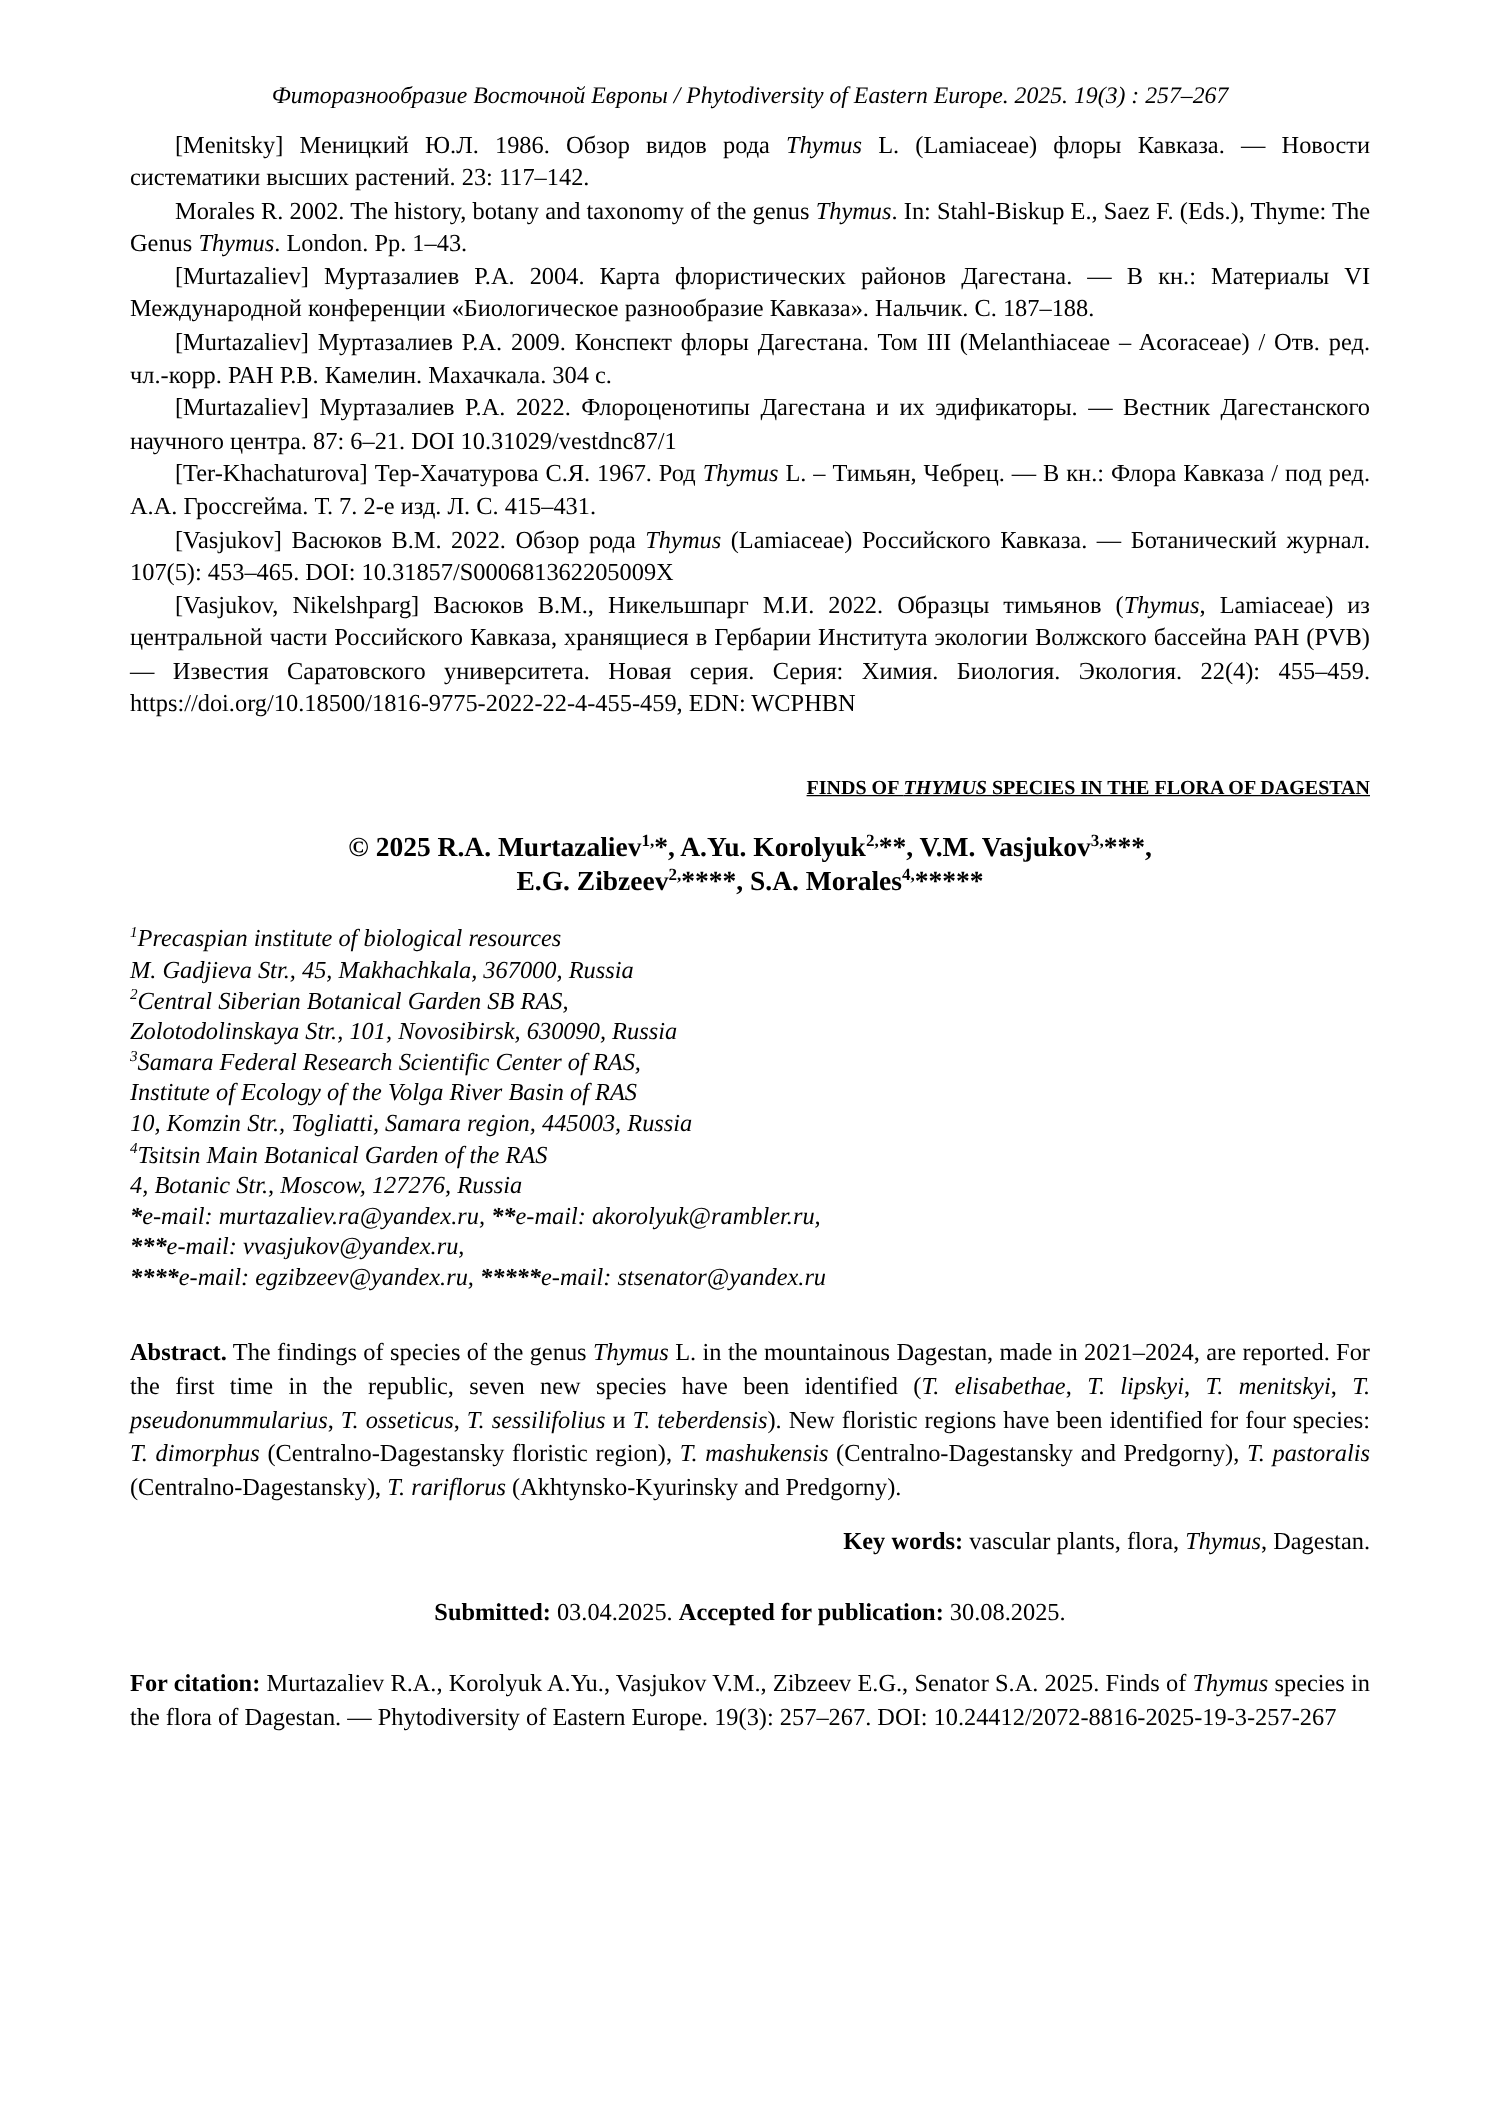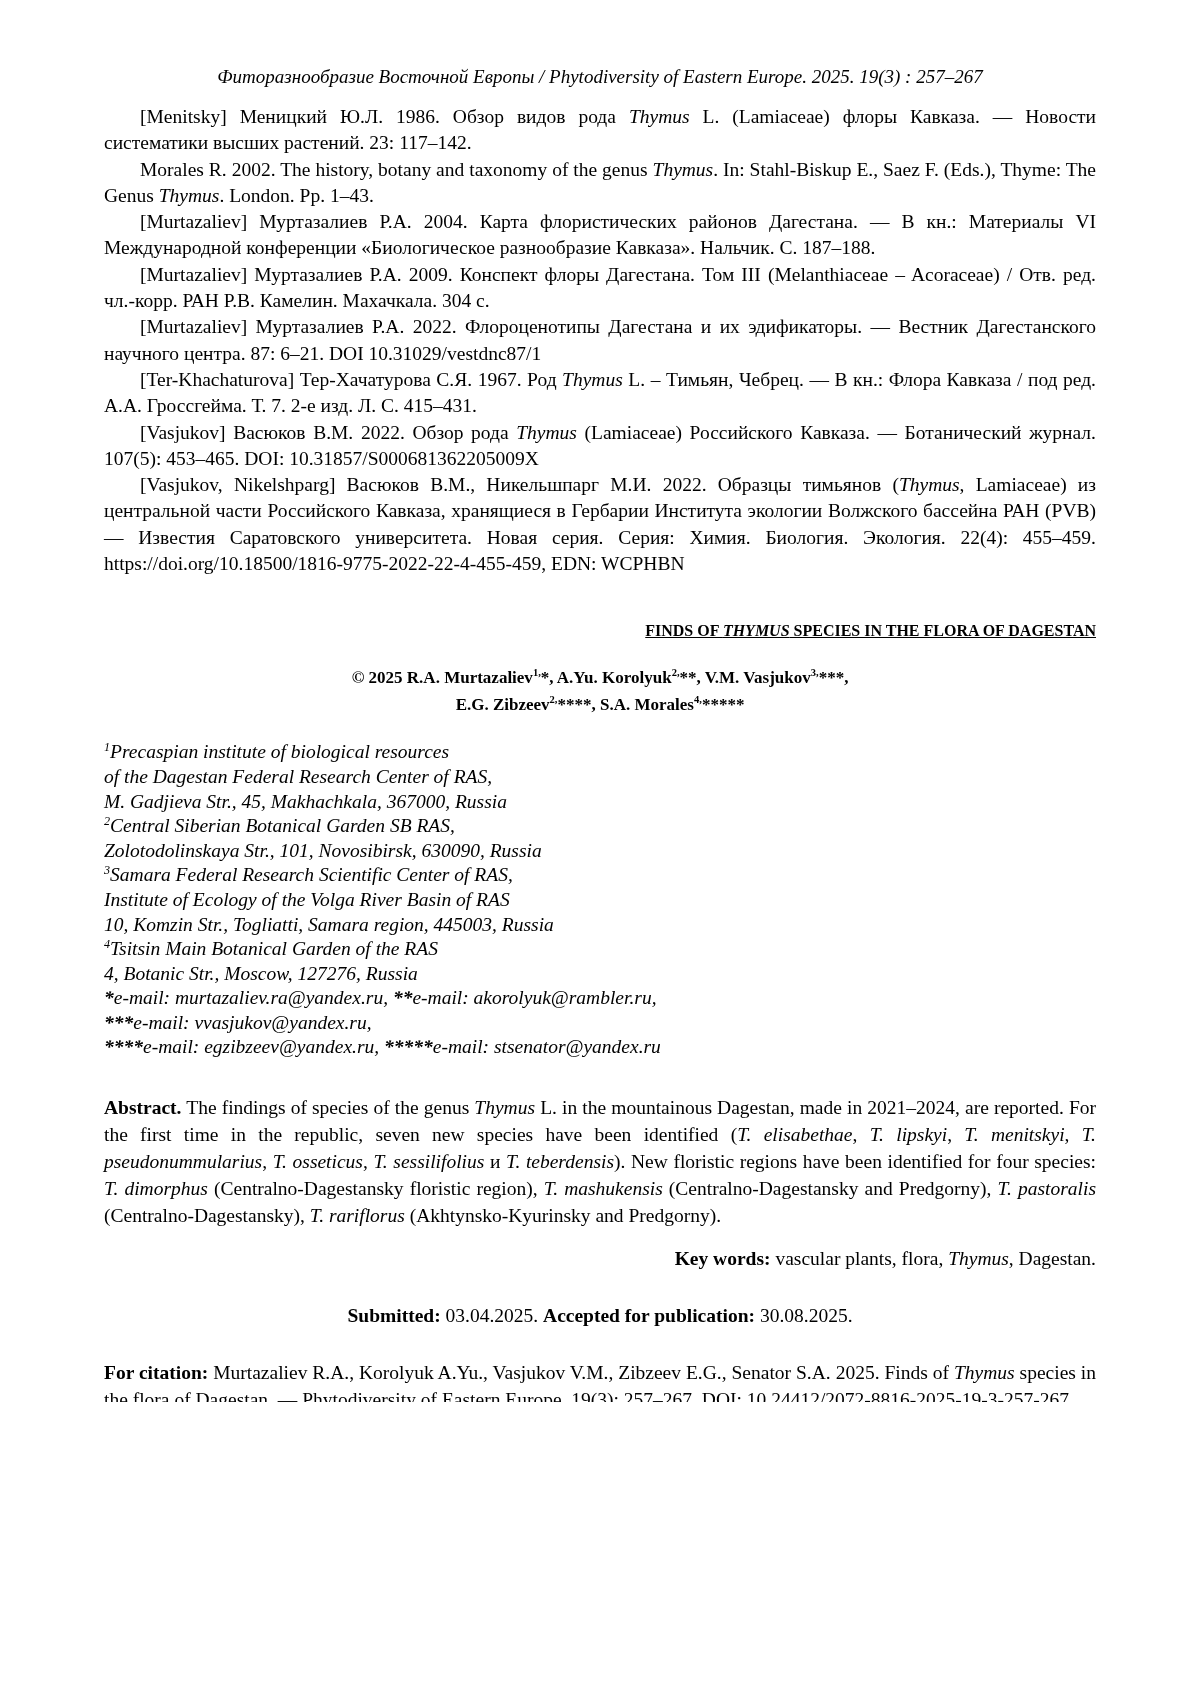--- a/index.html
+++ b/index.html
@@ -44,7 +44,7 @@
     margin: 20px 0 0 0;
     text-align: center;
     font-weight: bold;
-    font-size: 17px;
+    font-size: 22px;
     line-height: 27px;
   }
 

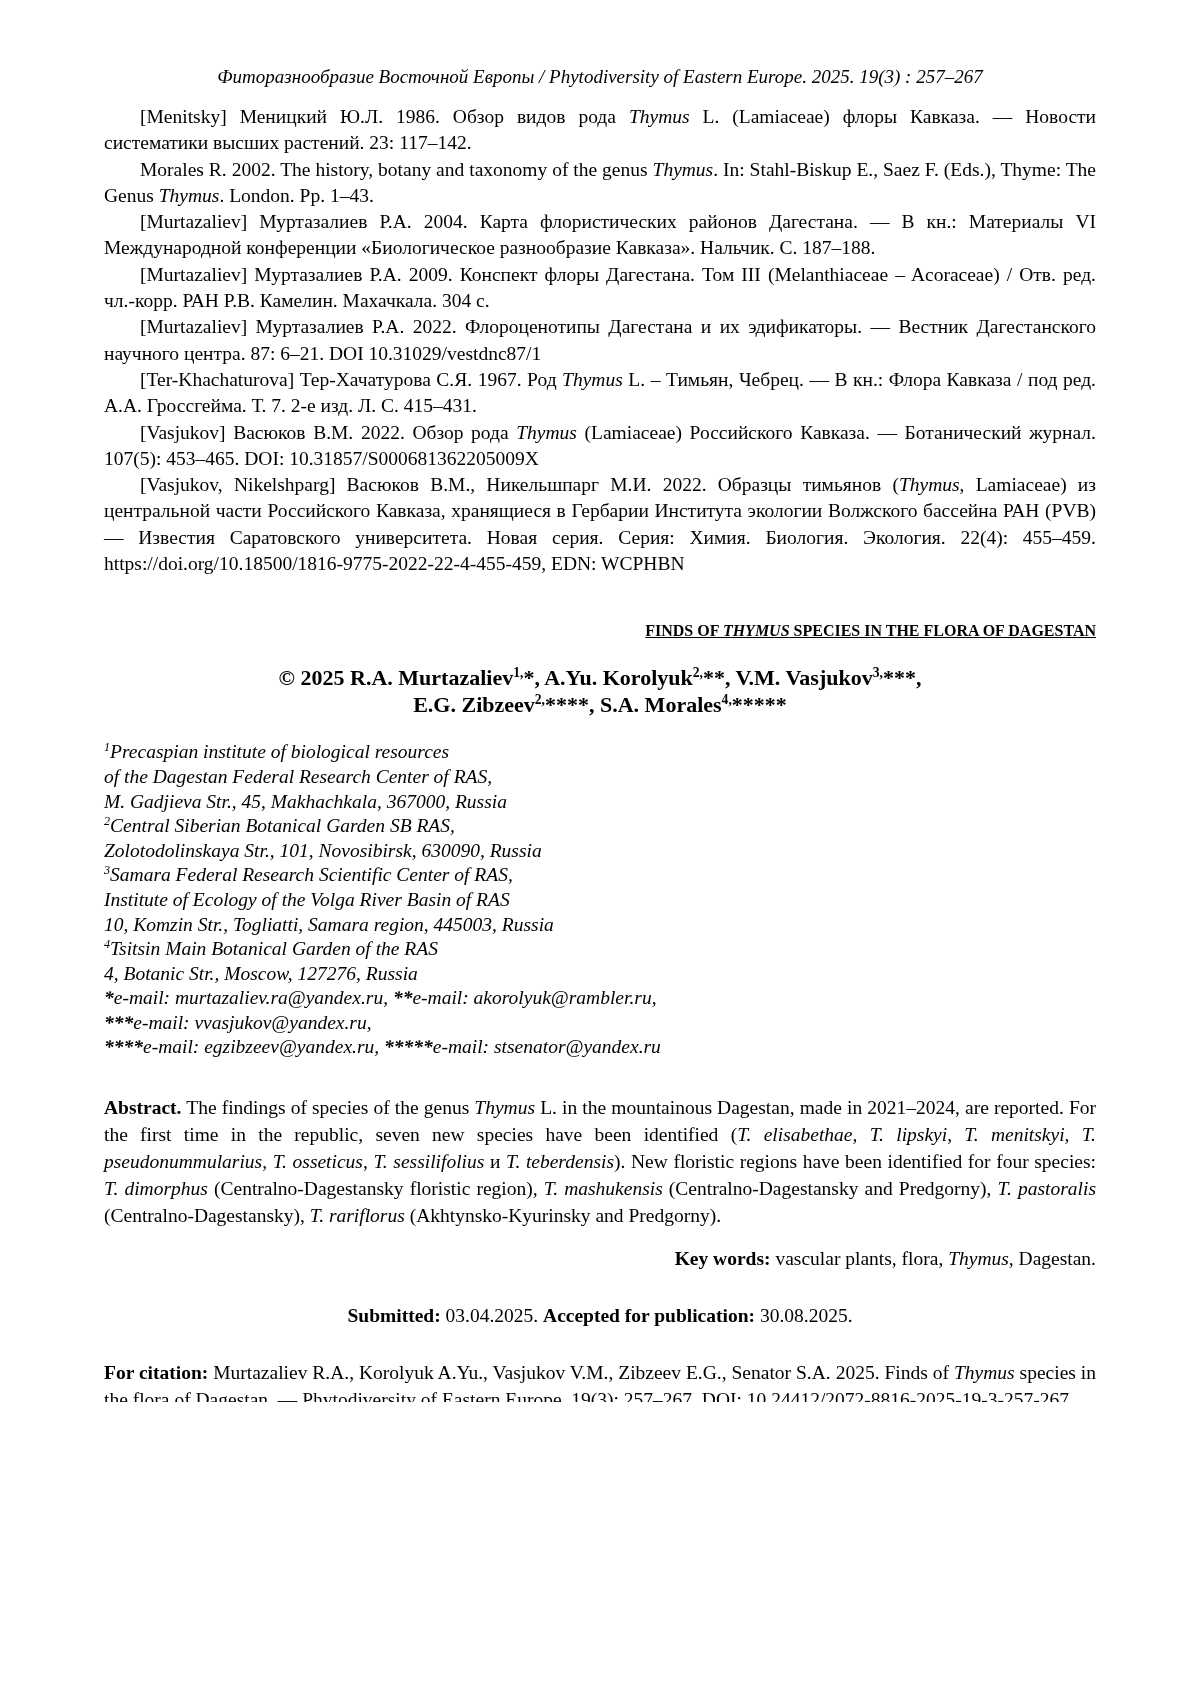--- a/index.html
+++ b/index.html
@@ -114,7 +114,6 @@
 
     <div class="affiliations">
       <div><sup>1</sup><span>Precaspian institute of biological resources</span></div>
-      <div><span>of the Dagestan Federal Research Center of RAS,</span></div>
       <div><span>M. Gadjieva Str., 45, Makhachkala, 367000, Russia</span></div>
       <div><sup>2</sup><span>Central Siberian Botanical Garden SB RAS,</span></div>
       <div><span>Zolotodolinskaya Str., 101, Novosibirsk, 630090, Russia</span></div>

